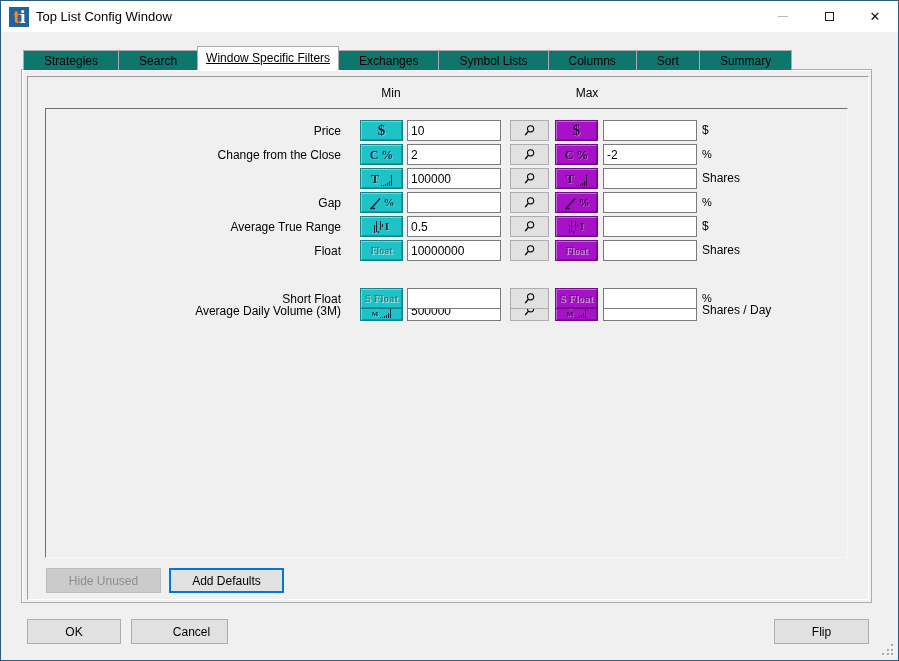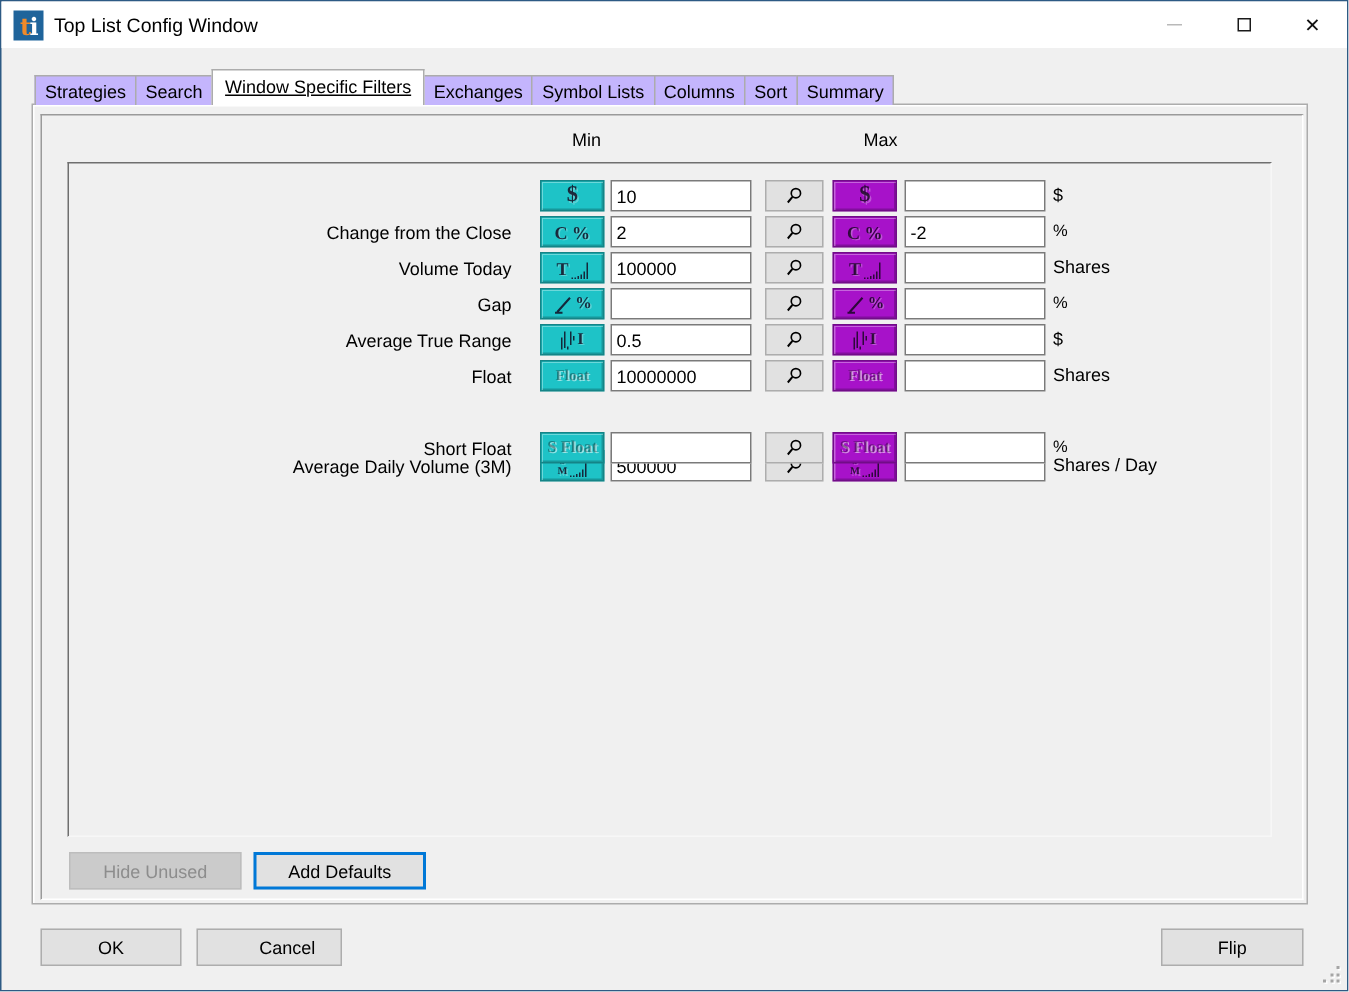--- a/index.html
+++ b/index.html
@@ -26,7 +26,7 @@
   .glyph-close{font-size:13px;color:#111;line-height:13px;}
   
   .tabstrip{position:absolute;left:22px;top:45px;height:24px;display:flex;align-items:flex-end;z-index:3;}
-  .tab{height:20px;line-height:20px;box-sizing:border-box;padding:0 6px;background:#c4b5fd;
+  .tab{height:20px;line-height:20px;box-sizing:border-box;padding:0 20px;background:#0f766e;
     border:1px solid #acacac;border-bottom:none;margin-right:-1px;white-space:nowrap;}
   .tab.active{height:24px;line-height:22px;padding:0 8px;background:#ffffff;position:relative;z-index:4;text-decoration:underline;}
   .tabpage{position:absolute;left:20px;top:68px;width:851px;height:534px;background:#f0f0f0;

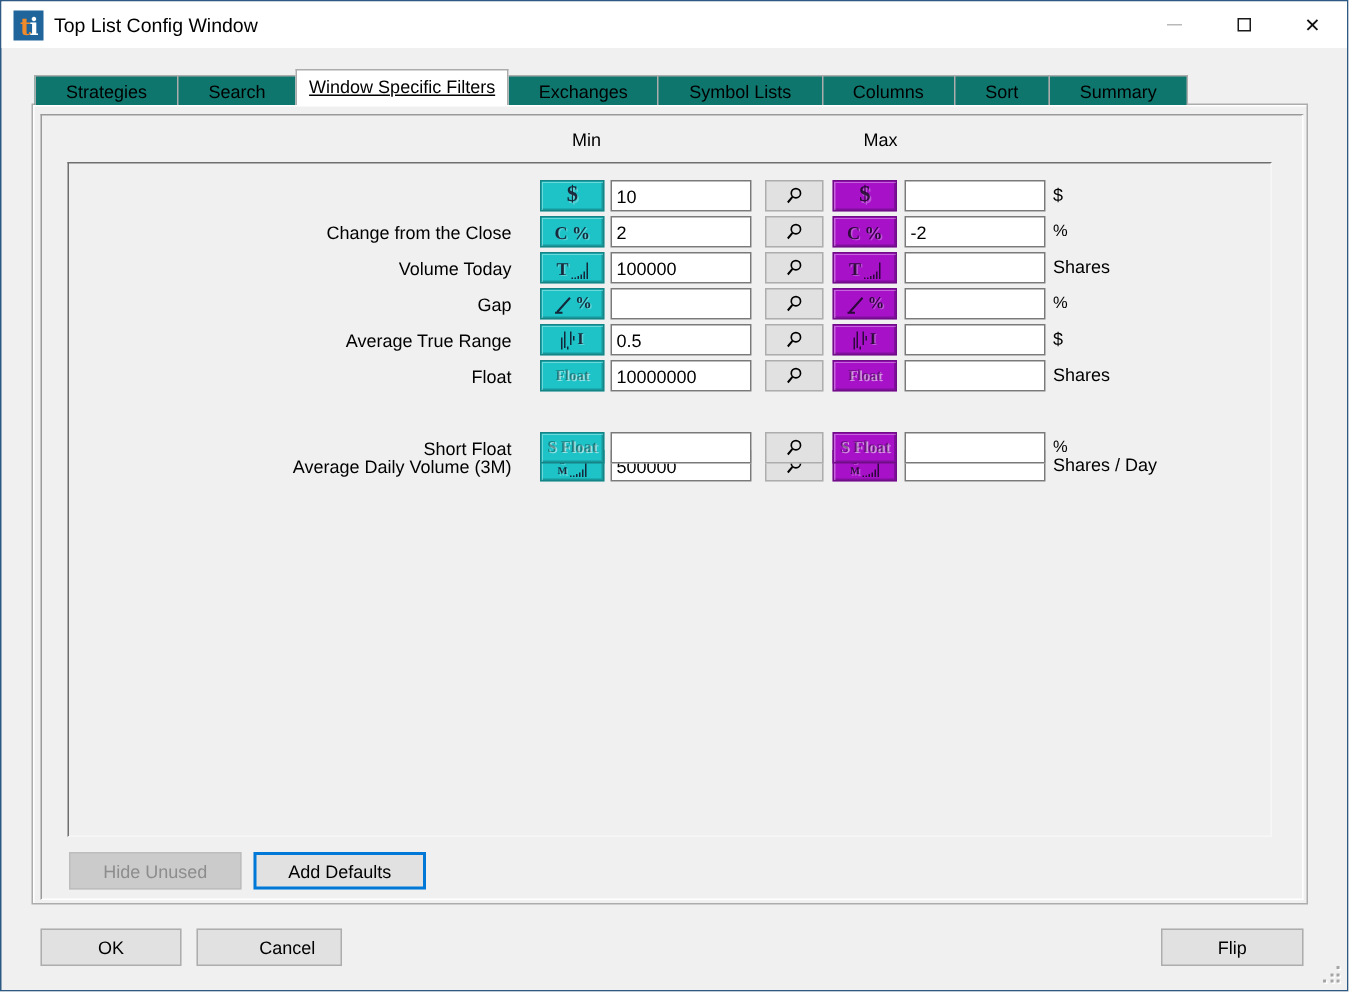--- a/index.html
+++ b/index.html
@@ -129,6 +129,7 @@
 
   <div class="filters-group">
       <div class="frow" style="top: 11px;">
+        <div class="flabel">Price</div>
         <div class="fbtn min">
           <span style="display: flex; align-items: center; gap: 2px;">
             <span class="g g-dollar">$</span>

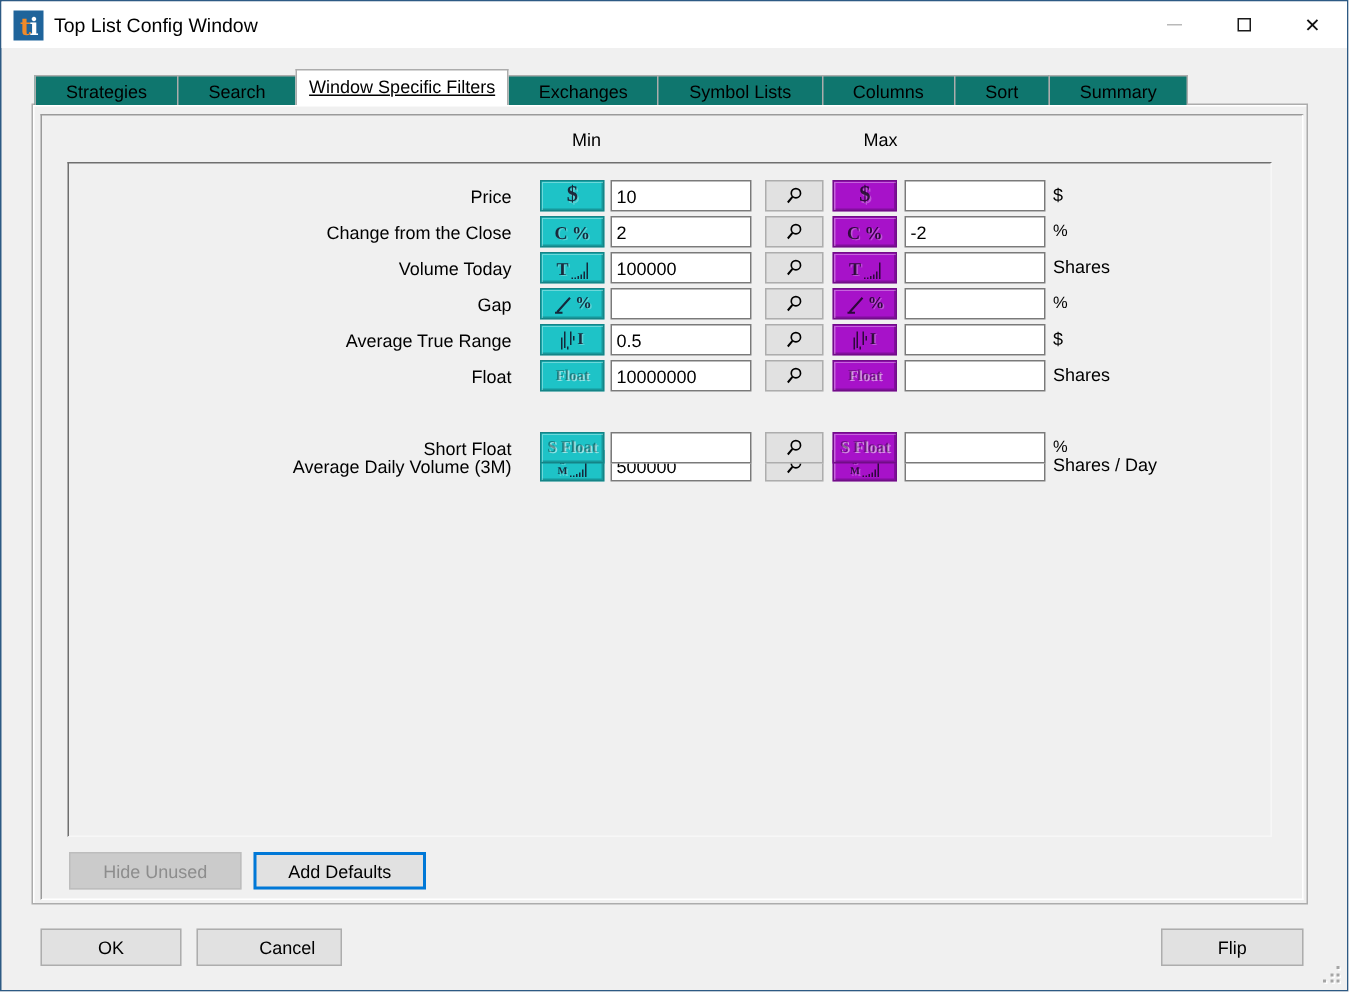--- a/index.html
+++ b/index.html
@@ -177,7 +177,6 @@
         <div class="funit small">%</div>
       </div>
       <div class="frow" style="top: 59px;">
-        <div class="flabel">Volume Today</div>
         <div class="fbtn min">
           <span style="display: flex; align-items: center; gap: 2px;">
             <span class="g g-T">T</span>

